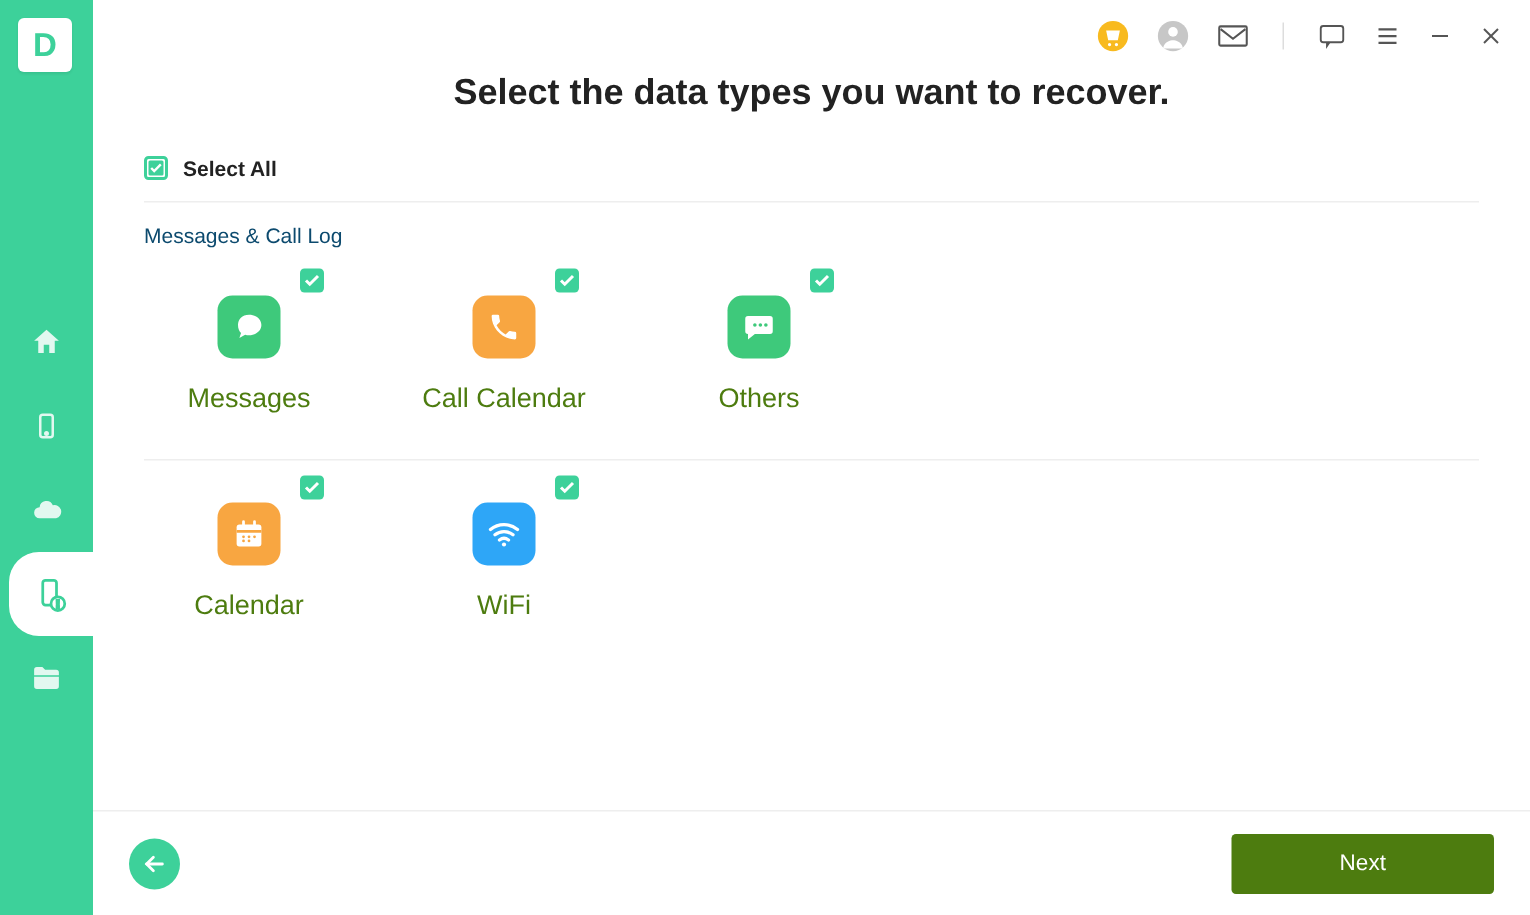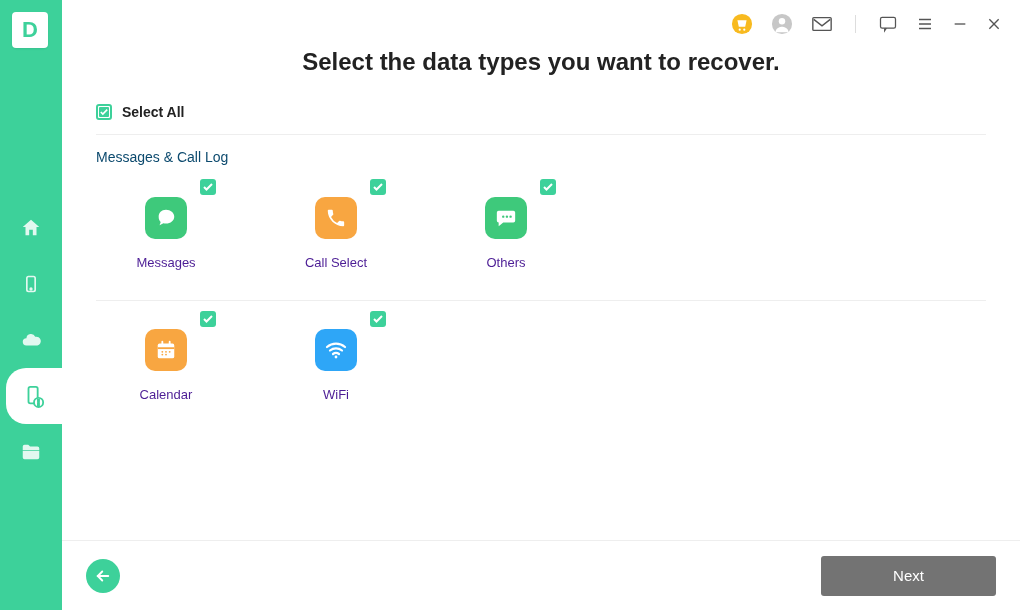--- a/index.html
+++ b/index.html
@@ -57,7 +57,7 @@
       width: 42px; height: 42px; border-radius: 10px;
       display: flex; align-items: center; justify-content: center; margin-top: 14px;
     }
-    .tile-label { font-size: 13px; color: #4c1d95; margin-top: 16px; white-space: nowrap; }
+    .tile-label { font-size: 18px; color: #4d7c0f; margin-top: 16px; white-space: nowrap; }
 
     .chk {
       width: 16px; height: 16px; border-radius: 3px; background: #3dd19a;

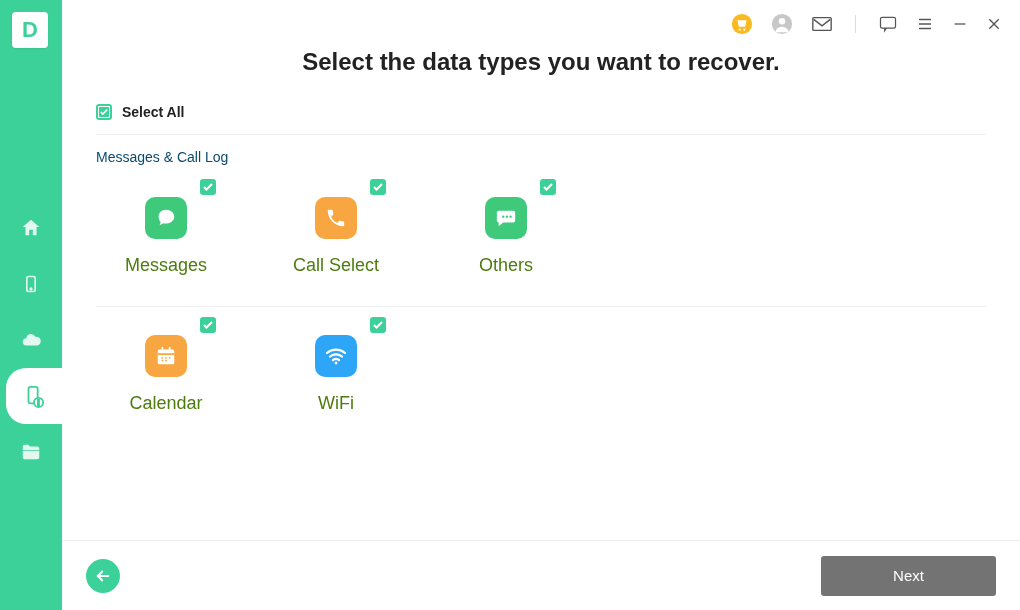--- a/index.html
+++ b/index.html
@@ -232,7 +232,7 @@
               <path d="M6.6 10.8a15 15 0 006.6 6.6l2.2-2.2a1 1 0 011-.25 11 11 0 003.5.56 1 1 0 011 1V20a1 1 0 01-1 1C11 21 3 13 3 4a1 1 0 011-1h3.5a1 1 0 011 1 11 11 0 00.56 3.5 1 1 0 01-.25 1L6.6 10.8z"></path>
             </svg>
         </div>
-        <div class="tile-label">Call Select</div>
+        <div class="tile-label">Call Calendar</div>
       </div>
 
       <div class="tile">

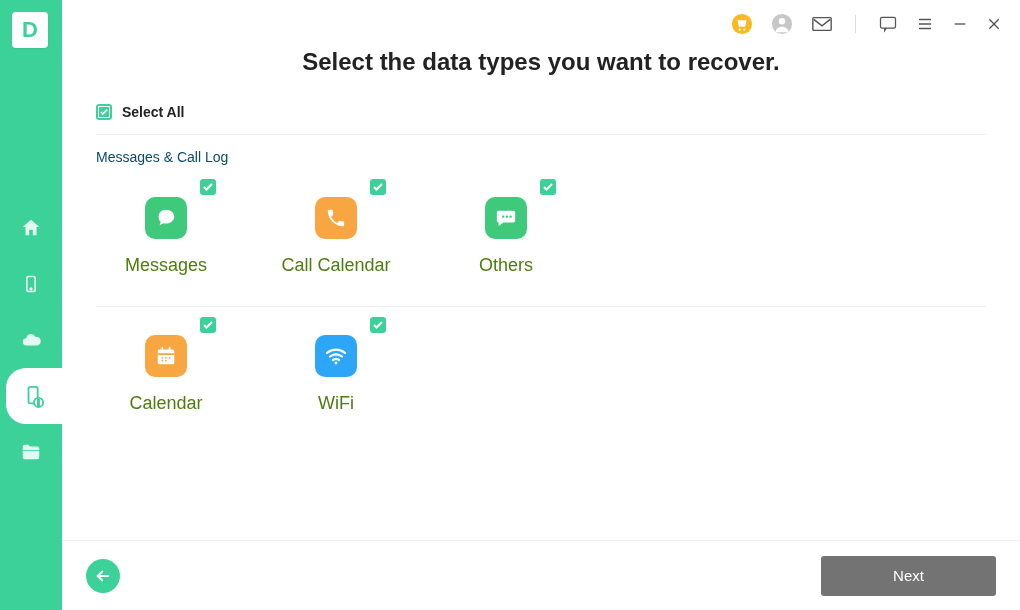--- a/index.html
+++ b/index.html
@@ -85,7 +85,7 @@
       display: flex; align-items: center; justify-content: center; cursor: pointer;
     }
     .next-btn {
-      width: 175px; height: 40px; background: #737373; color: #fff;
+      width: 175px; height: 40px; background: #4d7c0f; color: #fff;
       font-size: 15px; border: none; border-radius: 3px; cursor: pointer;
     }
     svg { display: block; }

